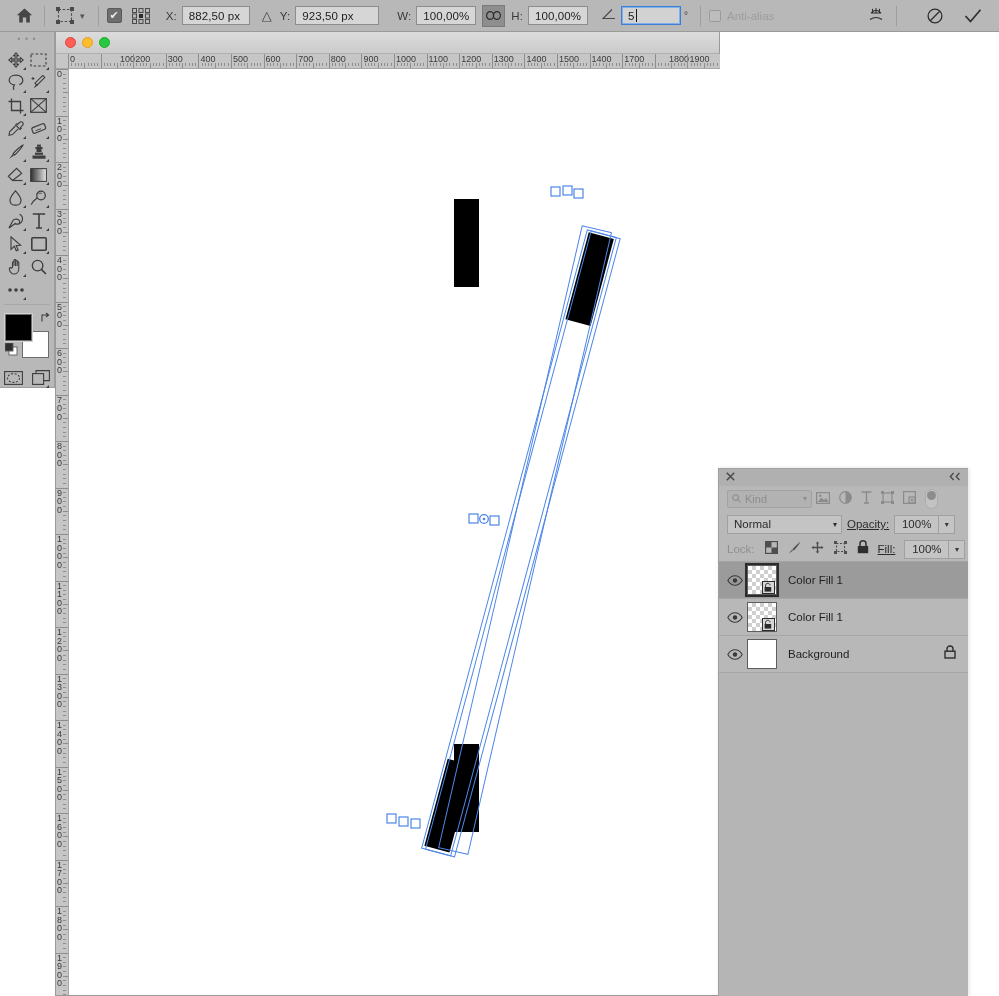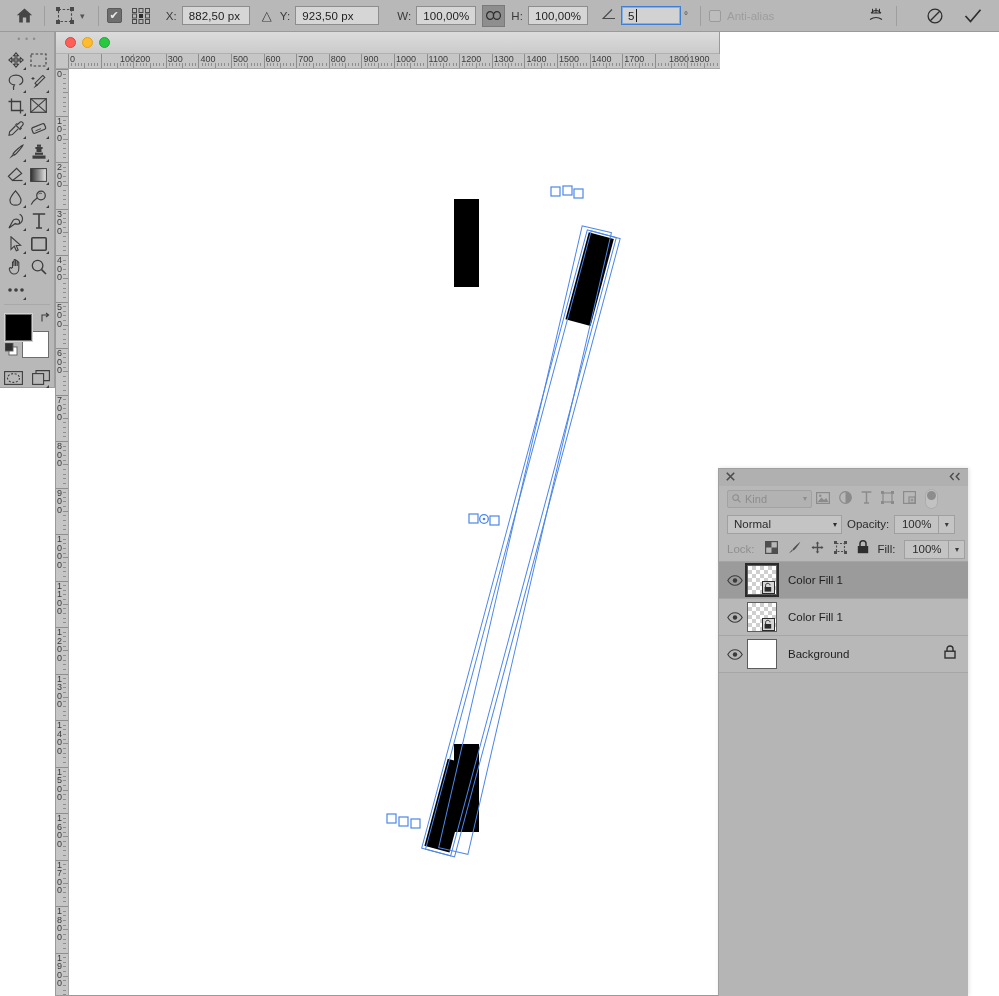--- a/index.html
+++ b/index.html
@@ -185,7 +185,7 @@
   .spin { width: 16px; height: 19px; background: #c4c4c4; border: 1px solid #a0a0a0;
           border-left: none; display: flex; align-items: center; justify-content: center;
           font-size: 8px; color: #3a3a3a; }
-  .lbl-small { font-size: 11.5px; color: #2b2b2b; }
+  .lbl-small { font-size: 11.5px; color: #2b2b2b; text-decoration: underline; }
   .lock-row { display: flex; align-items: center; padding: 2px 8px; gap: 9px; height: 24px; }
   .lock-lbl { font-size: 11.5px; color: #8f8f8f; margin-right: 1px; }
   .lock-icons { display: flex; align-items: center; gap: 10px; color: #4e4e4e; }

